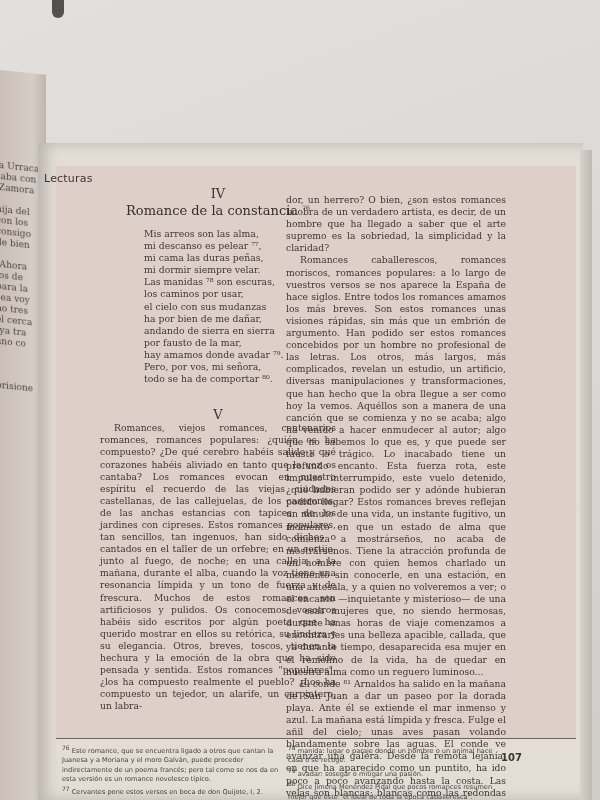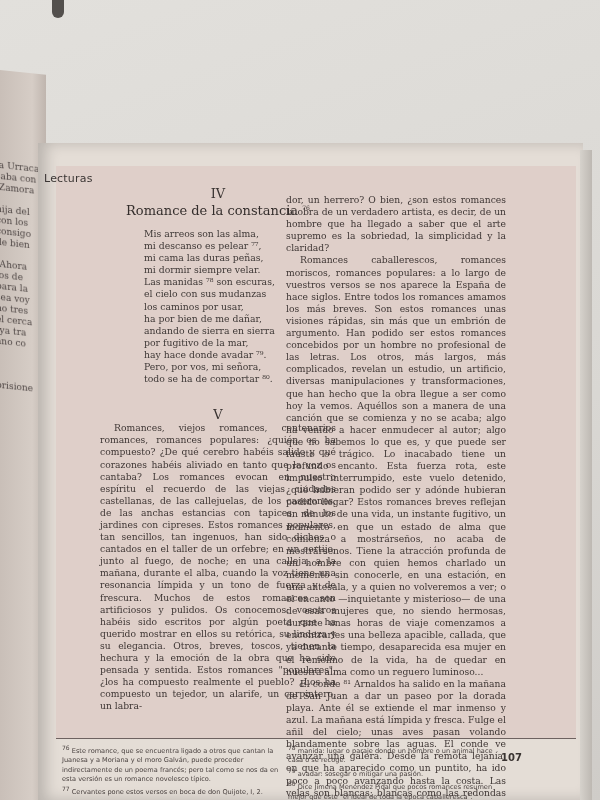--- a/index.html
+++ b/index.html
@@ -78,8 +78,8 @@
     <div>mi cama las duras peñas,</div>
     <div>mi dormir siempre velar.</div>
     <div>Las manidas ⁷⁸ son escuras,</div>
+    <div>los caminos por usar,</div>
     <div>el cielo con sus mudanzas</div>
-    <div>los caminos por usar,</div>
     <div>ha por bien de me dañar,</div>
     <div>andando de sierra en sierra</div>
     <div>por fugitivo de la mar,</div>

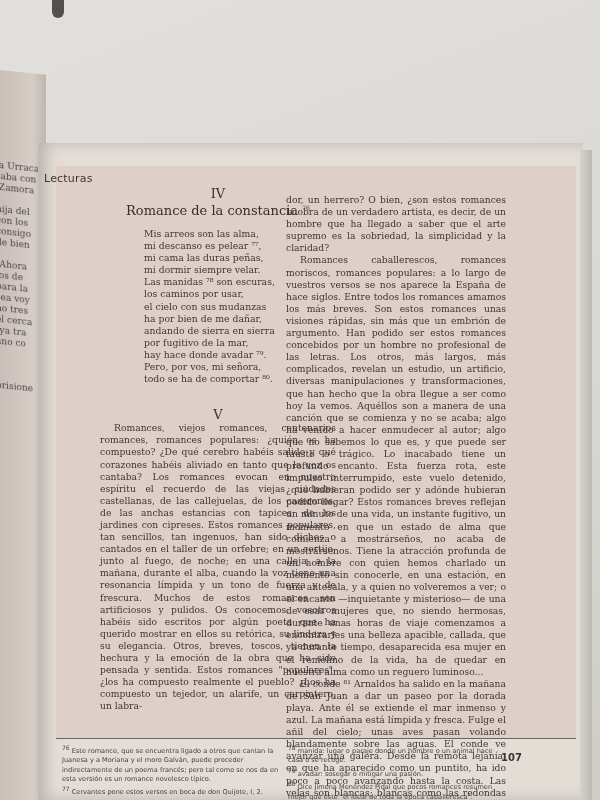--- a/index.html
+++ b/index.html
@@ -82,7 +82,7 @@
     <div>el cielo con sus mudanzas</div>
     <div>ha por bien de me dañar,</div>
     <div>andando de sierra en sierra</div>
-    <div>por fugitivo de la mar,</div>
+    <div>por fausto de la mar,</div>
     <div>hay hace donde avadar ⁷⁹.</div>
     <div>Pero, por vos, mi señora,</div>
     <div>todo se ha de comportar ⁸⁰.</div>

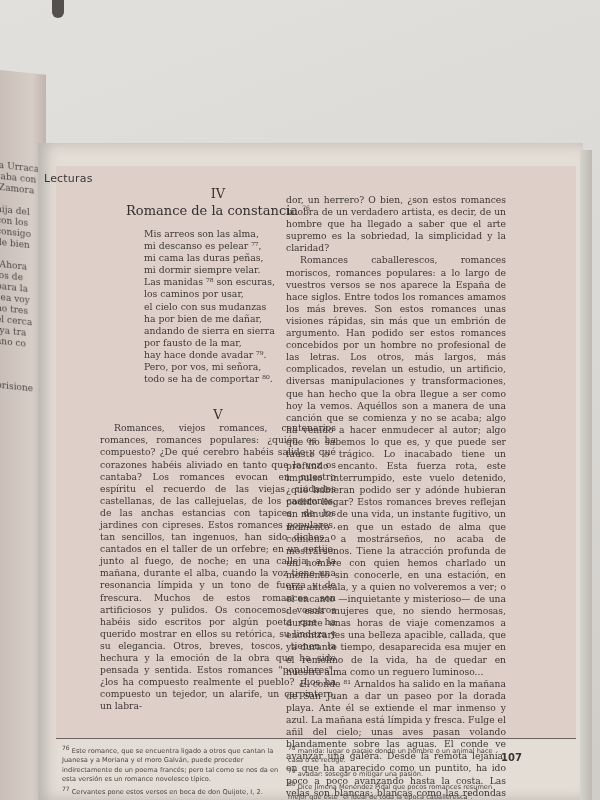--- a/index.html
+++ b/index.html
@@ -83,7 +83,7 @@
     <div>ha por bien de me dañar,</div>
     <div>andando de sierra en sierra</div>
     <div>por fausto de la mar,</div>
-    <div>hay hace donde avadar ⁷⁹.</div>
+    <div>hay amamos donde avadar ⁷⁹.</div>
     <div>Pero, por vos, mi señora,</div>
     <div>todo se ha de comportar ⁸⁰.</div>
   </div>

